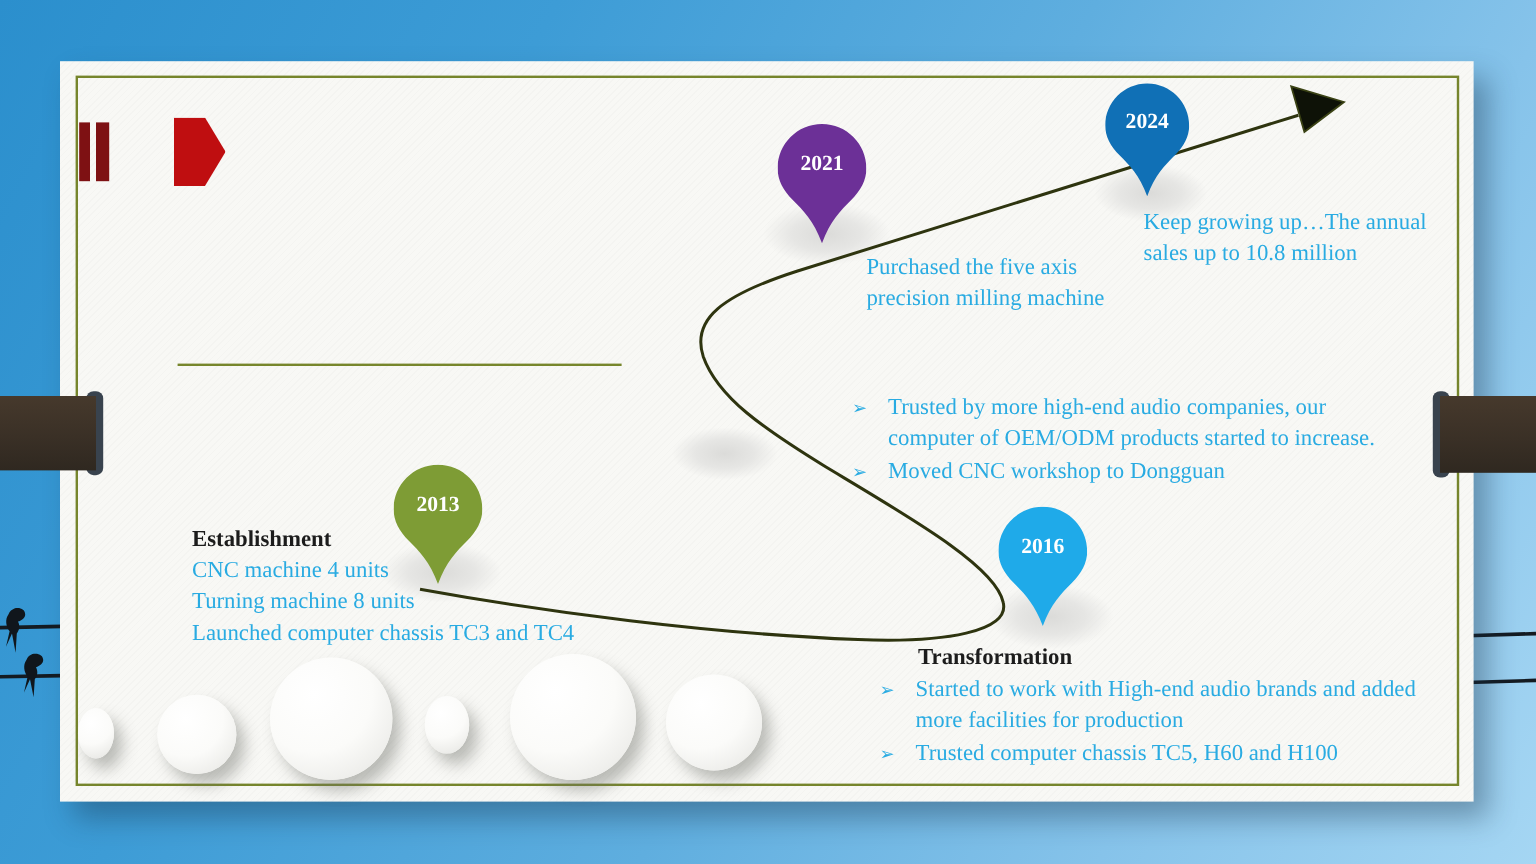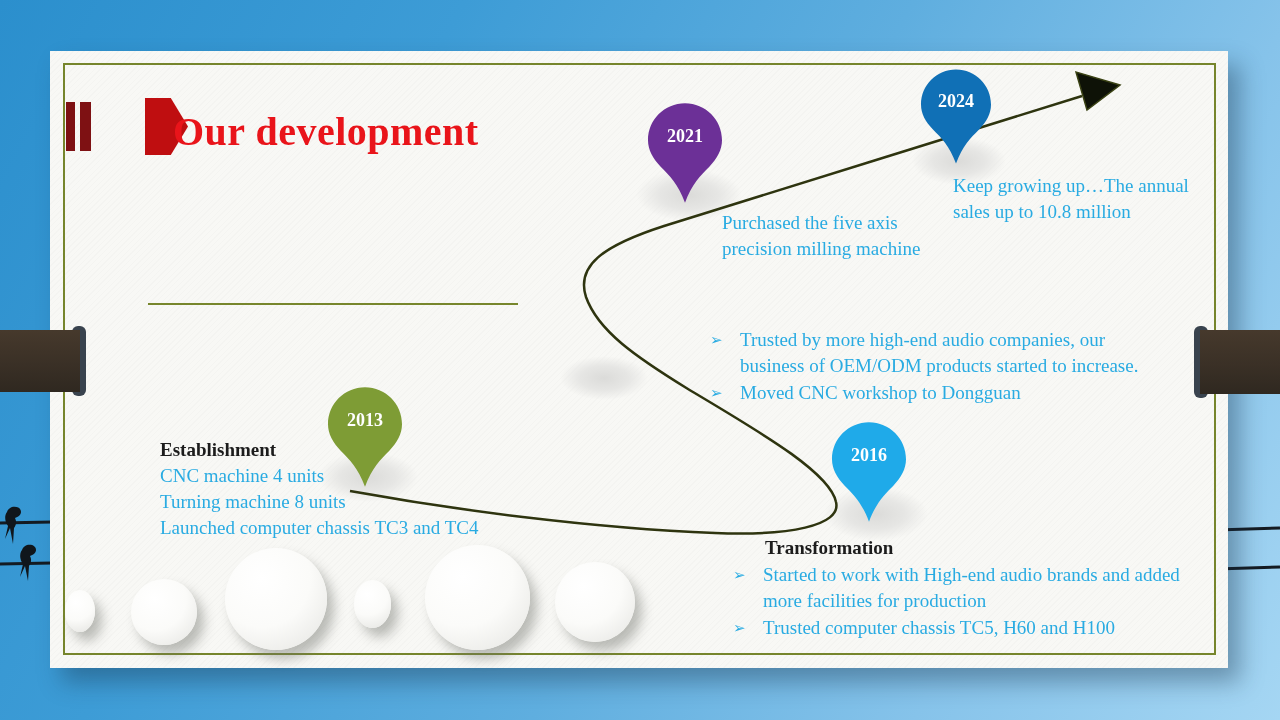--- a/index.html
+++ b/index.html
@@ -91,7 +91,6 @@
     <div class="title-icon-bar" style="left:30px;top:51px;width:11px;height:49px;"></div>
     <div class="title-icon-arrow"></div>
 
-    <h1 class="page-title" style="left:123px;top:57px;">Our development</h1>
     <div class="title-underline" style="left:98px;top:252px;"></div>
   </div>
 

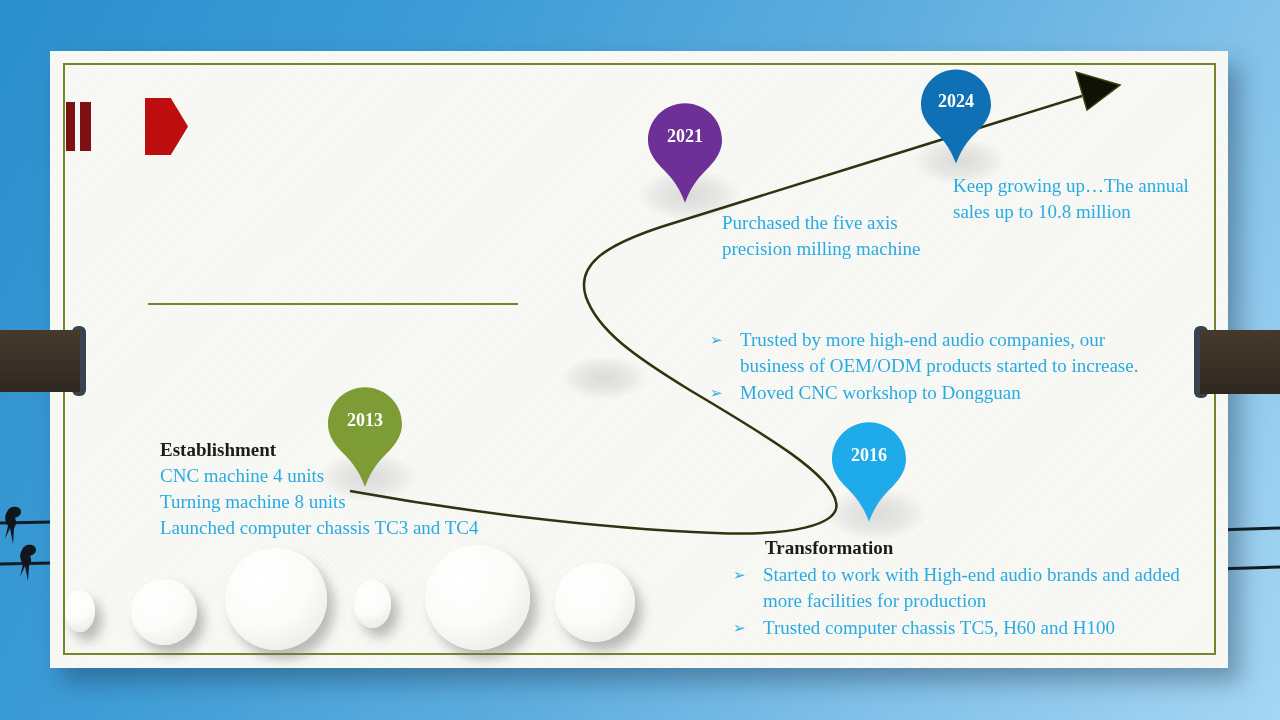--- a/index.html
+++ b/index.html
@@ -153,7 +153,7 @@
   <div class="block" style="left:710px;top:326px;width:490px;">
     <div class="bullet-row">
       <span class="bullet-marker">➢</span>
-      <span class="bullet-text" style="max-width:428px;">Trusted by more high-end audio companies, our business of OEM/ODM products started to increase.</span>
+      <span class="bullet-text" style="max-width:428px;">Trusted by more high-end audio companies, our computer of OEM/ODM products started to increase.</span>
     </div>
     <div class="bullet-row">
       <span class="bullet-marker">➢</span>

